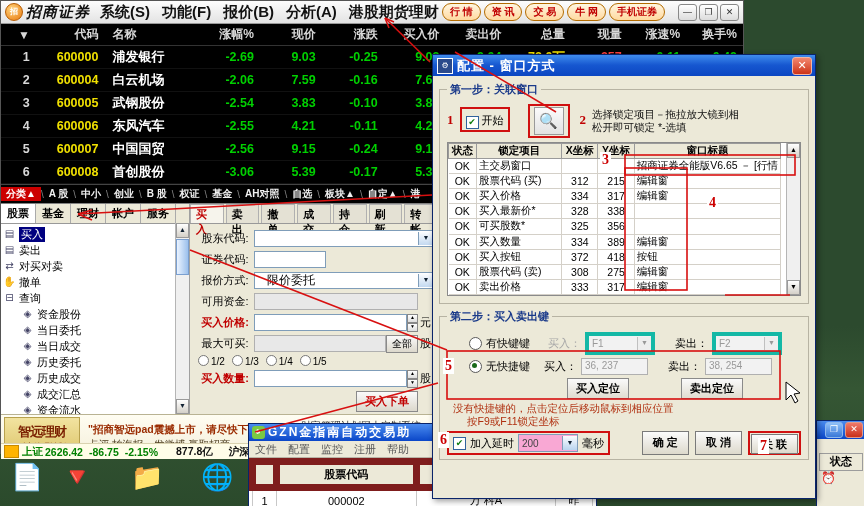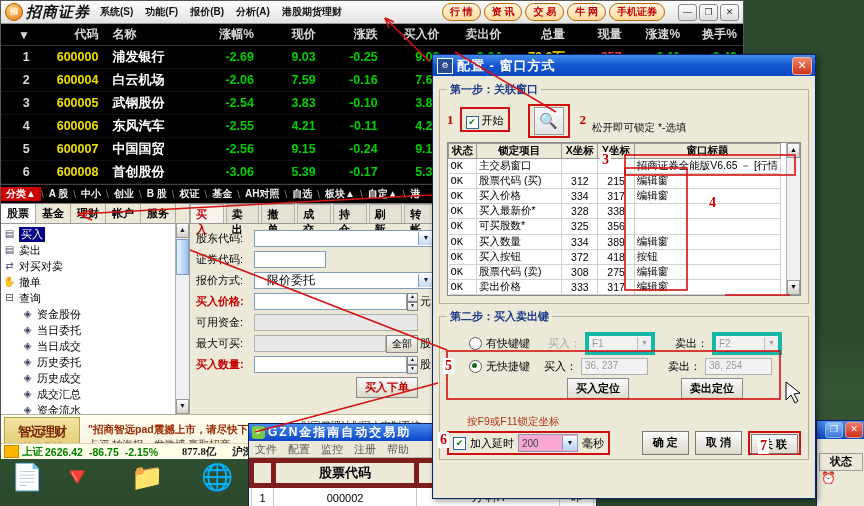--- a/index.html
+++ b/index.html
@@ -30,7 +30,7 @@
   .brand{font-size:15px;font-weight:bold;color:#111;letter-spacing:1px;
     font-family:"DejaVu Sans",sans-serif;font-style:italic;}
   .menus{display:flex;margin-left:10px;gap:12px;}
-  .menus span{font-size:10px;color:#111;font-weight:bold;}
+  .menus span{font-size:15px;color:#111;font-weight:bold;}
   .toprightbtns{position:absolute;right:78px;top:2px;display:flex;gap:3px;}
   .rb{border:1px solid #b36b00;border-radius:9px;background:linear-gradient(180deg,#fff6e0,#ffd9a0);
      font-size:10px;color:#c00000;font-weight:bold;padding:1px 7px;line-height:14px;}

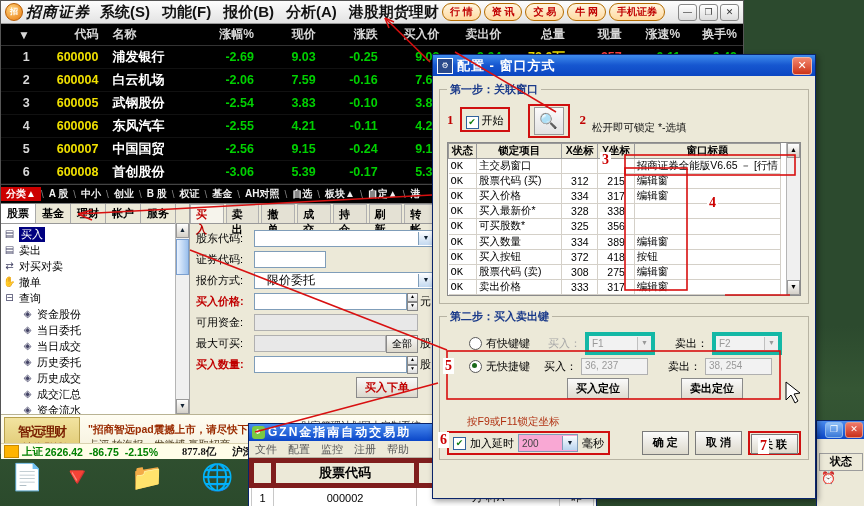--- a/index.html
+++ b/index.html
@@ -643,7 +643,7 @@
         </span>
         <span class="numtag" style="margin-top:8px;margin-left:4px;">2</span>
         <span class="hinttxt" style="margin-top:4px;">
-          <br>
+          <span>选择锁定项目－拖拉放大镜到相</span><br>
           <span>松开即可锁定 *-选填</span>
         </span>
       </div>

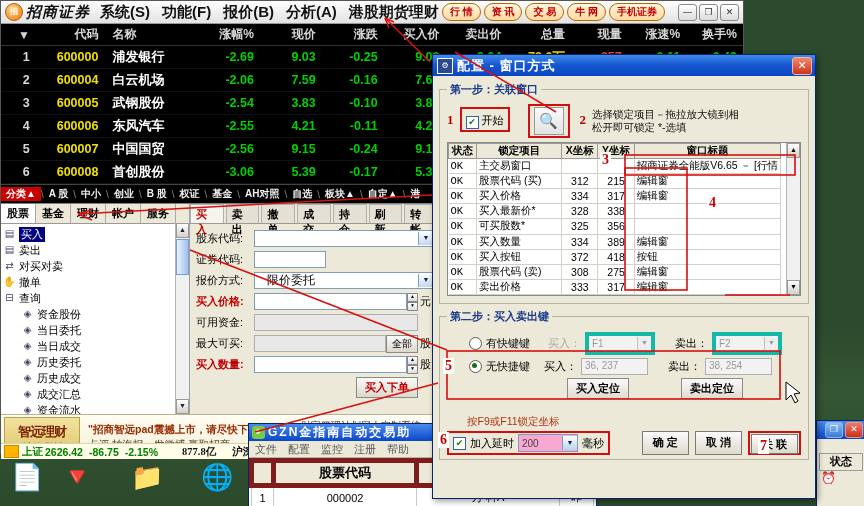--- a/index.html
+++ b/index.html
@@ -200,7 +200,7 @@
      font-size:10.5px;padding:0 2px;white-space:nowrap;}
   table.lk td{border-right:1px solid #d4d0c8;border-bottom:1px solid #d4d0c8;height:14px;
      font-size:10.5px;padding:0 2px;white-space:nowrap;}
-  table.lk td.st{text-align:left;width:24px;font-family:Liberation Mono, monospace;margin-left:45px;}
+  table.lk td.st{text-align:center;width:24px;font-family:Liberation Sans, sans-serif;margin-left:45px;}
   table.lk td.it{width:84px;}
   table.lk td.xc,table.lk td.yc{text-align:center;width:32px;}
   table.lk td.wt{width:120px;}

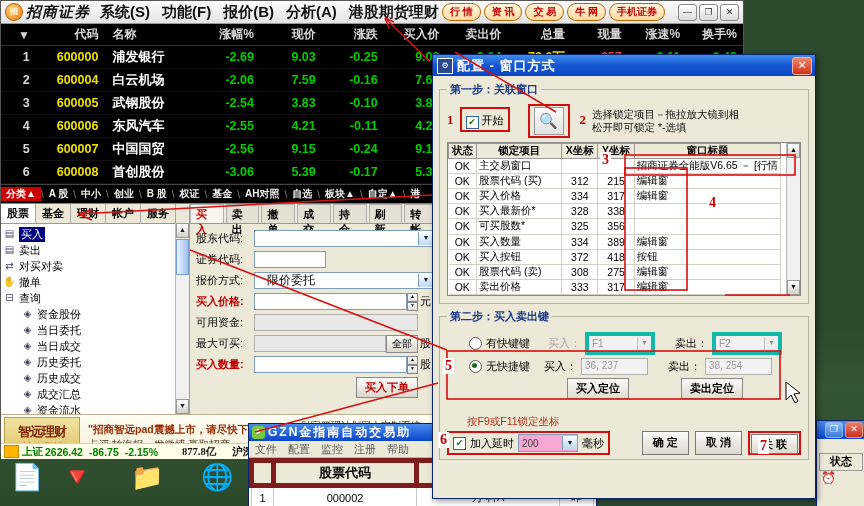--- a/index.html
+++ b/index.html
@@ -97,7 +97,7 @@
   .op-tabs .t.act{color:#c00000;background:#f6f4ec;}
   .form{padding:5px 6px;font-size:11px;color:#000;}
   .frow{display:flex;align-items:center;height:19px;margin-bottom:2px;}
-  .frow .lb{width:58px;text-align:left;}
+  .frow .lb{width:58px;text-align:center;}
   .frow .lb.red{color:#c00000;font-weight:bold;}
   .inp{height:15px;border:1px solid #7f9db9;background:#fff;flex:1;}
   .inp.gray{background:#e8e8e8;border:1px solid #b0b0b0;}

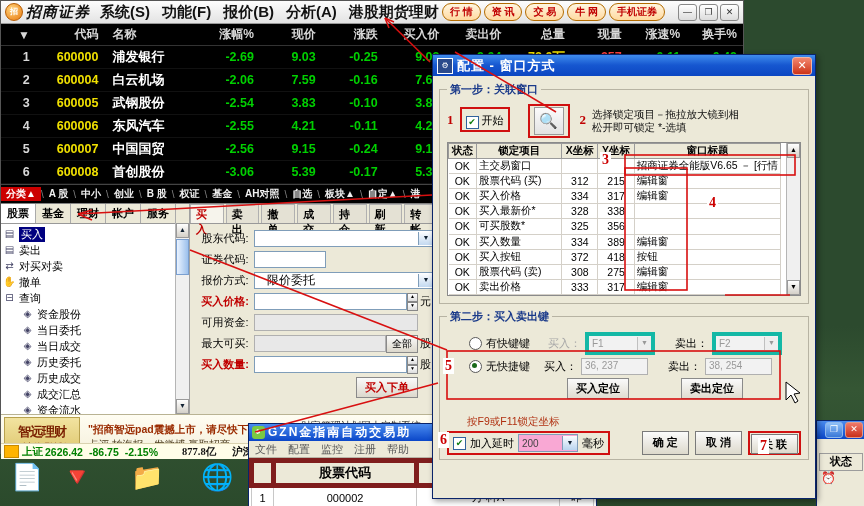--- a/index.html
+++ b/index.html
@@ -516,6 +516,11 @@
           </span>
         </div>
         <div class="frow">
+          <span class="lb">可用资金:</span>
+          <span class="inp gray"></span>
+          <span class="unit"></span>
+        </div>
+        <div class="frow">
           <span class="lb red">买入价格:</span>
           <span class="inp"></span>
           <span class="spin">
@@ -523,11 +528,6 @@
               <i>▼</i>
             </span>
           <span class="unit">元</span>
-        </div>
-        <div class="frow">
-          <span class="lb">可用资金:</span>
-          <span class="inp gray"></span>
-          <span class="unit"></span>
         </div>
         <div class="frow">
           <span class="lb">最大可买:</span>

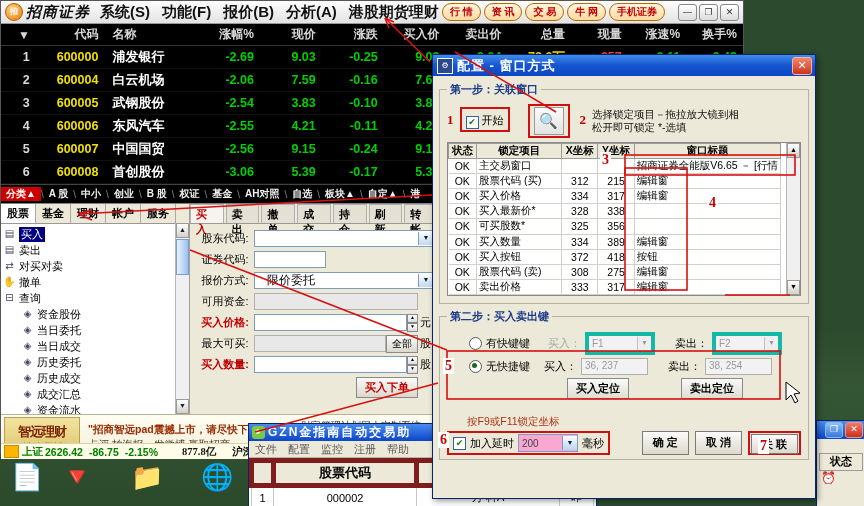--- a/index.html
+++ b/index.html
@@ -535,6 +535,12 @@
           <span class="smallbtn">全部</span>
           <span class="unit">股</span>
         </div>
+        <div class="radios" id="fractions">
+            <span><span class="rad"></span><span>1/2</span></span>
+            <span><span class="rad"></span><span>1/3</span></span>
+            <span><span class="rad"></span><span>1/4</span></span>
+            <span><span class="rad"></span><span>1/5</span></span>
+          </div>
         <div class="frow">
           <span class="lb red">买入数量:</span>
           <span class="inp"></span>

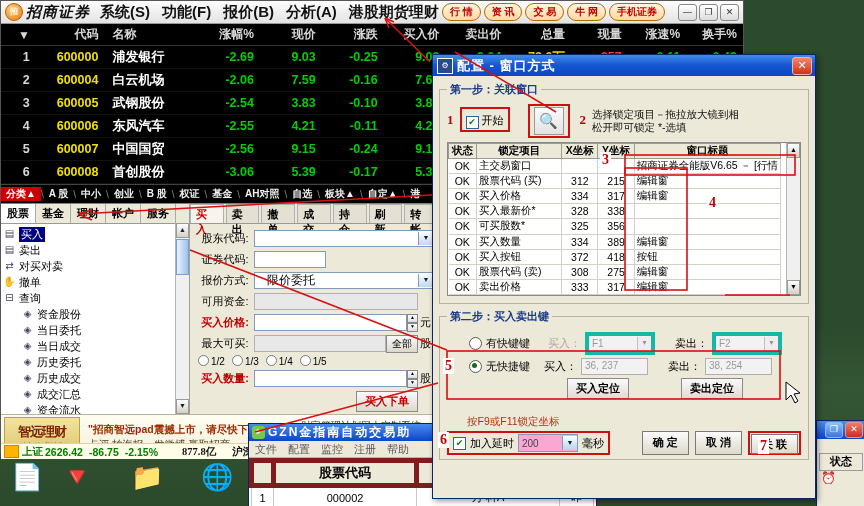--- a/index.html
+++ b/index.html
@@ -771,7 +771,7 @@
       </div>
 
       <div class="notetxt">
-        <br>
+        <span>没有快捷键的，点击定位后移动鼠标到相应位置</span><br>
         <span style="margin-left:14px;display:inline-block;">按F9或F11锁定坐标</span>
       </div>
 

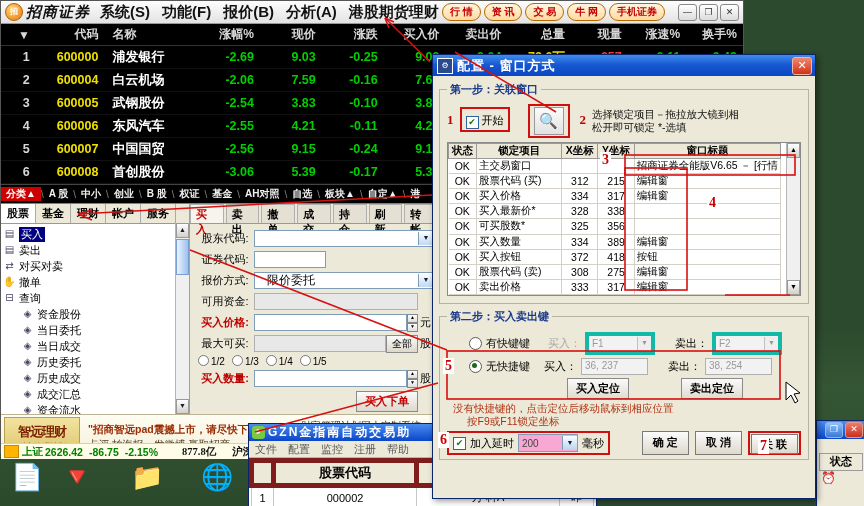--- a/index.html
+++ b/index.html
@@ -579,7 +579,7 @@
       <span class="gn" style="margin-left:2px;">2626.42</span>
       <span class="gn" style="margin-left:6px;">-86.75</span>
       <span class="gn" style="margin-left:6px;">-2.15%</span>
-      <span class="bk" style="margin-left:24px;font-family:Liberation Serif, serif;">877.8亿</span>
+      <span class="bk" style="margin-left:18px;">877.8亿</span>
       <span class="bk" style="margin-left:16px;">沪深2897</span>
     </div>
   </div>

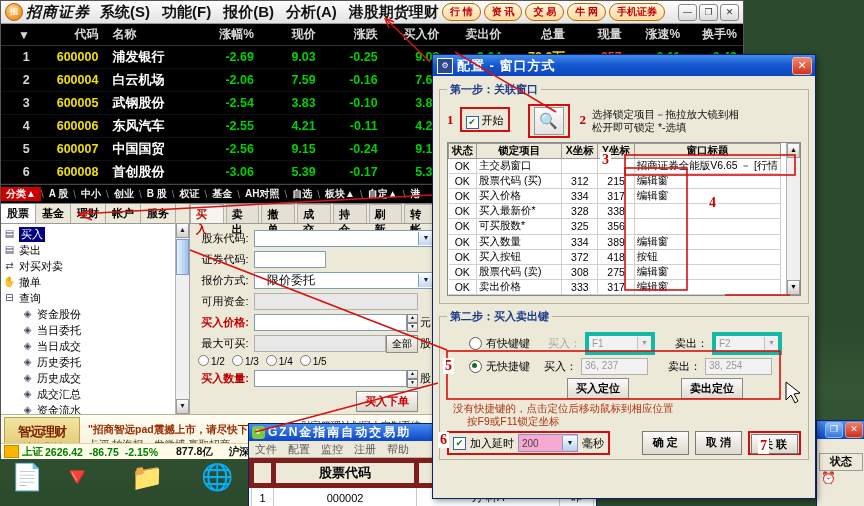--- a/index.html
+++ b/index.html
@@ -153,7 +153,7 @@
   #gzn .mn{height:16px;background:#ece9d8;display:flex;align-items:center;gap:11px;
      padding-left:6px;font-size:11px;color:#5a5a5a;border-bottom:1px solid #b8b4a6;}
   #gzn table{border-collapse:collapse;font-size:11px;width:100%;background:#fff;}
-  #gzn th{background:#ece9d8;border:5px solid #7f1d1d;font-size:13px;font-weight:bold;
+  #gzn th{background:#ece9d8;border:7px solid #7f1d1d;font-size:11px;font-weight:bold;
      height:17px;color:#000;}
   #gzn td{border:1px solid #c8c8c8;height:17px;text-align:center;font-size:11px;}
 

